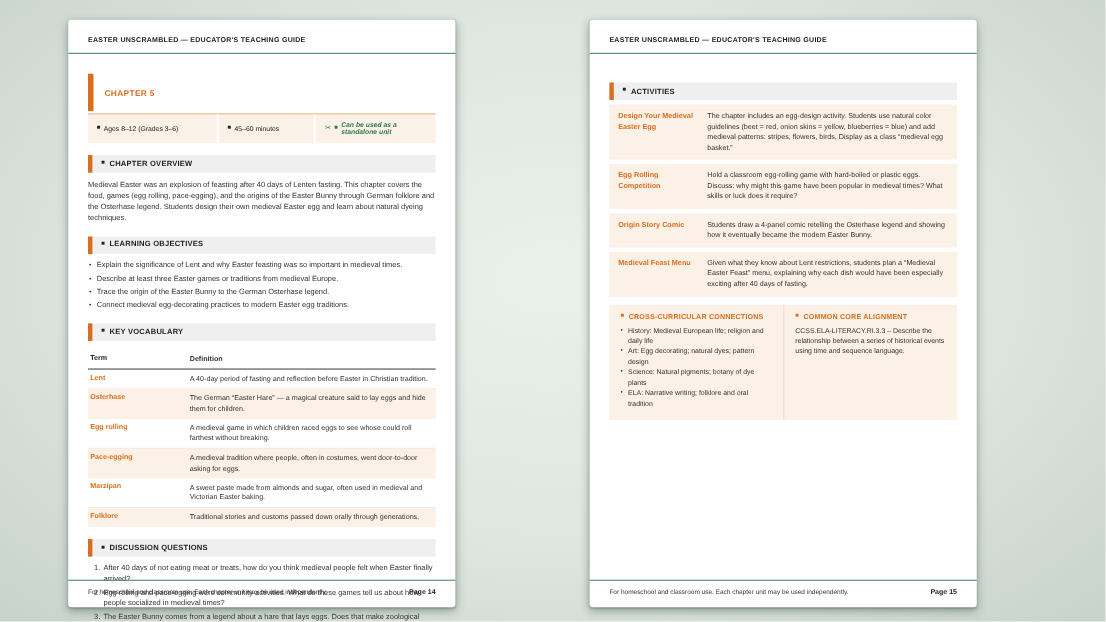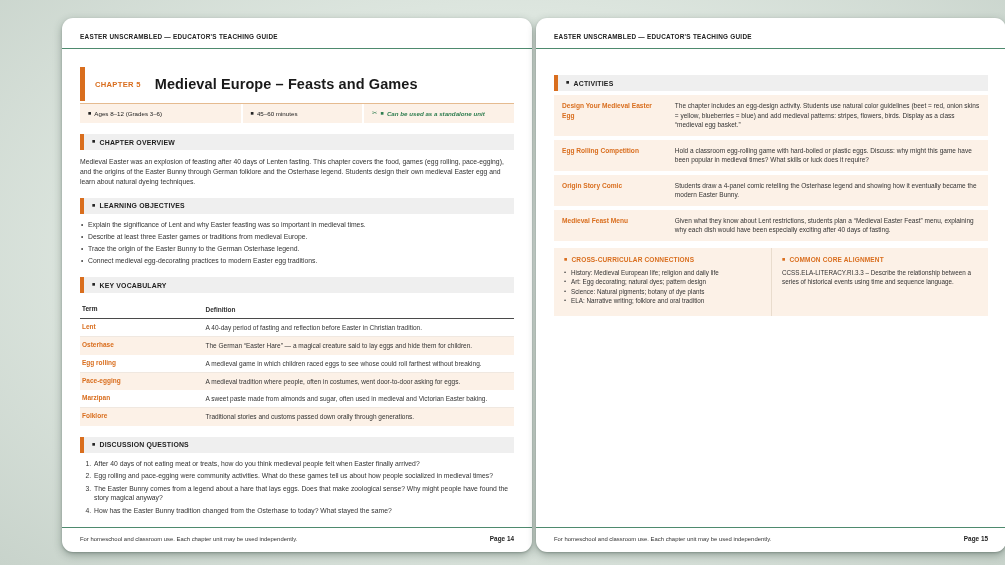--- a/index.html
+++ b/index.html
@@ -13,10 +13,10 @@
   .page {
     position: absolute;
     top: 18px;
-    width: 470px;
+    width: 352px;
     height: 534px;
     background: #ffffff;
-    border-radius: 11px;
+    border-radius: 3px;
     box-shadow: 0 3px 9px rgba(40,60,50,0.38), 0 1px 2px rgba(40,60,50,0.25);
   }
   #page-1 { left: 62px; }

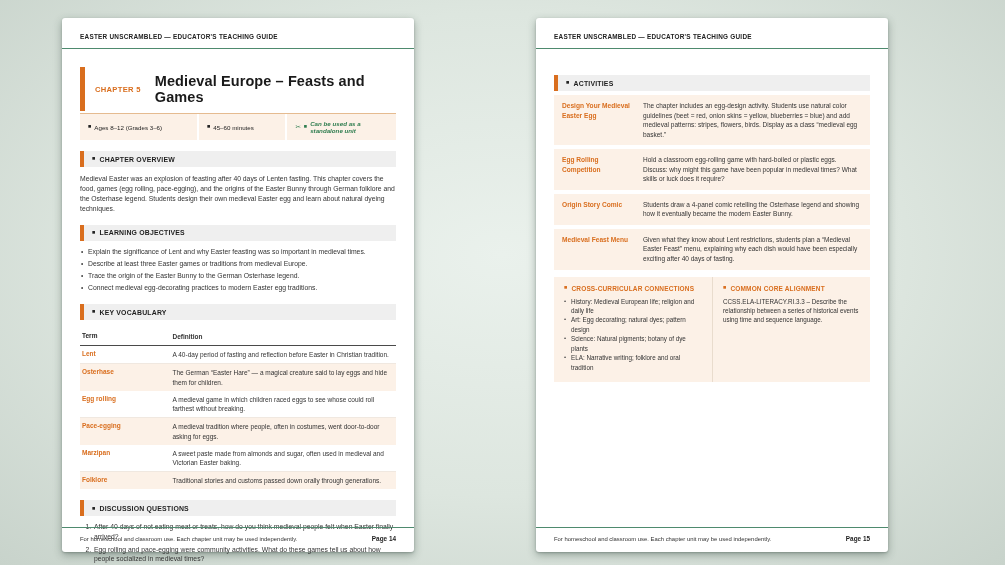--- a/index.html
+++ b/index.html
@@ -228,7 +228,6 @@
 
     <div class="chapter-head">
       <span class="chapter-label">CHAPTER 5</span>
-      <span class="chapter-title">Medieval Europe – Feasts and Games</span>
     </div>
 
     <div class="meta-bar">

